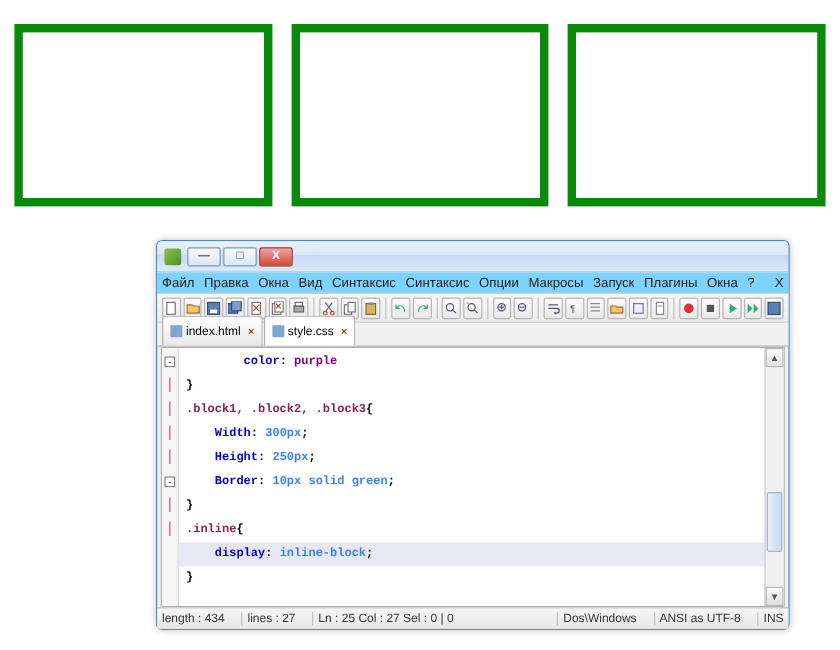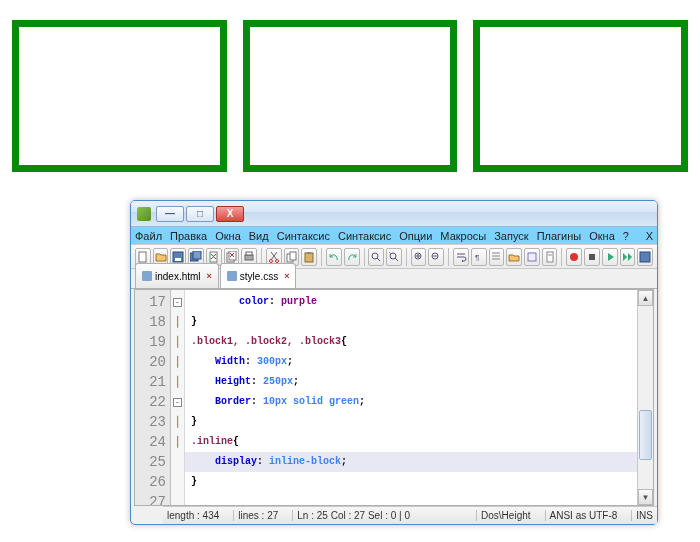--- a/index.html
+++ b/index.html
@@ -446,19 +446,6 @@
   </div>
 
   <div class="editor-area">
-    <div class="gutter" id="gutter">
-        <div>17</div>
-        <div>18</div>
-        <div>19</div>
-        <div>20</div>
-        <div>21</div>
-        <div>22</div>
-        <div>23</div>
-        <div>24</div>
-        <div>25</div>
-        <div>26</div>
-        <div>27</div>
-      </div>
     <div class="foldcol" id="foldcol">
         <div></div>
         <div></div>

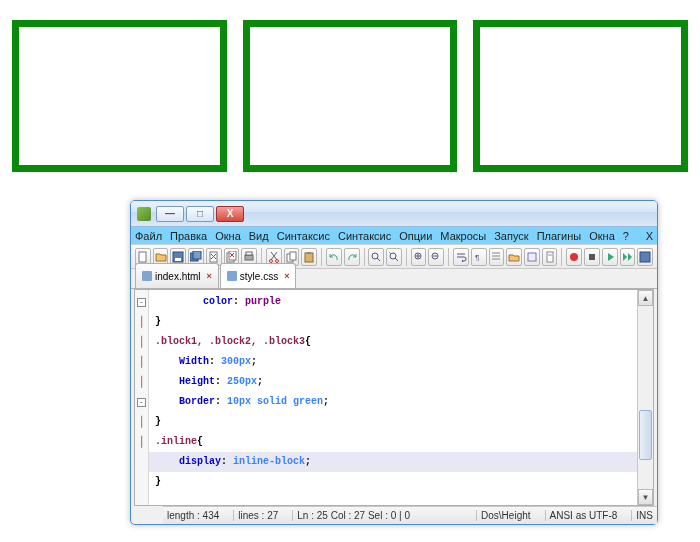--- a/index.html
+++ b/index.html
@@ -226,7 +226,6 @@
     color: #333;
     padding: 0 4px;
     gap: 14px;
-    margin-left: 32px;
   }
   .statusbar .seg { border-left:1px solid #c0c0c0; padding-left:4px; }
   .statusbar .seg:first-child { border-left:none; padding-left:0; }

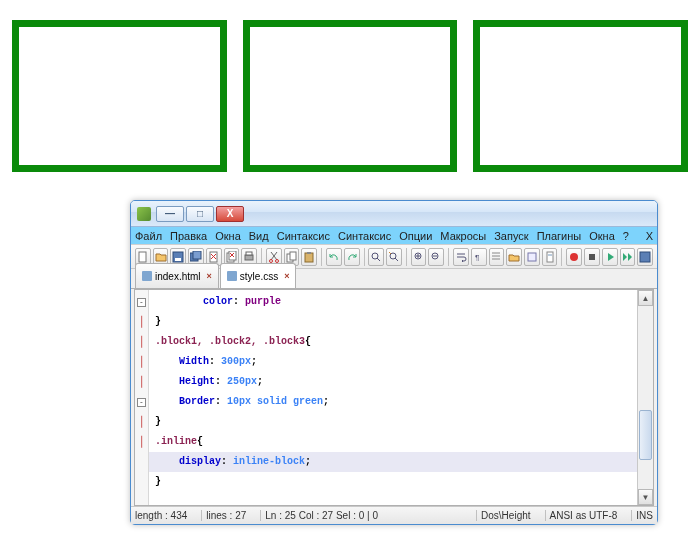--- a/index.html
+++ b/index.html
@@ -471,7 +471,7 @@
     <span class="seg">lines : 27</span>
     <span class="seg">Ln : 25    Col : 27    Sel : 0 | 0</span>
     <span class="status-spacer"></span>
-    <span class="seg">Dos\Height</span>
+    <span class="seg">Dos\Windows</span>
     <span class="seg">ANSI as UTF-8</span>
     <span class="seg">INS</span>
   </div>

